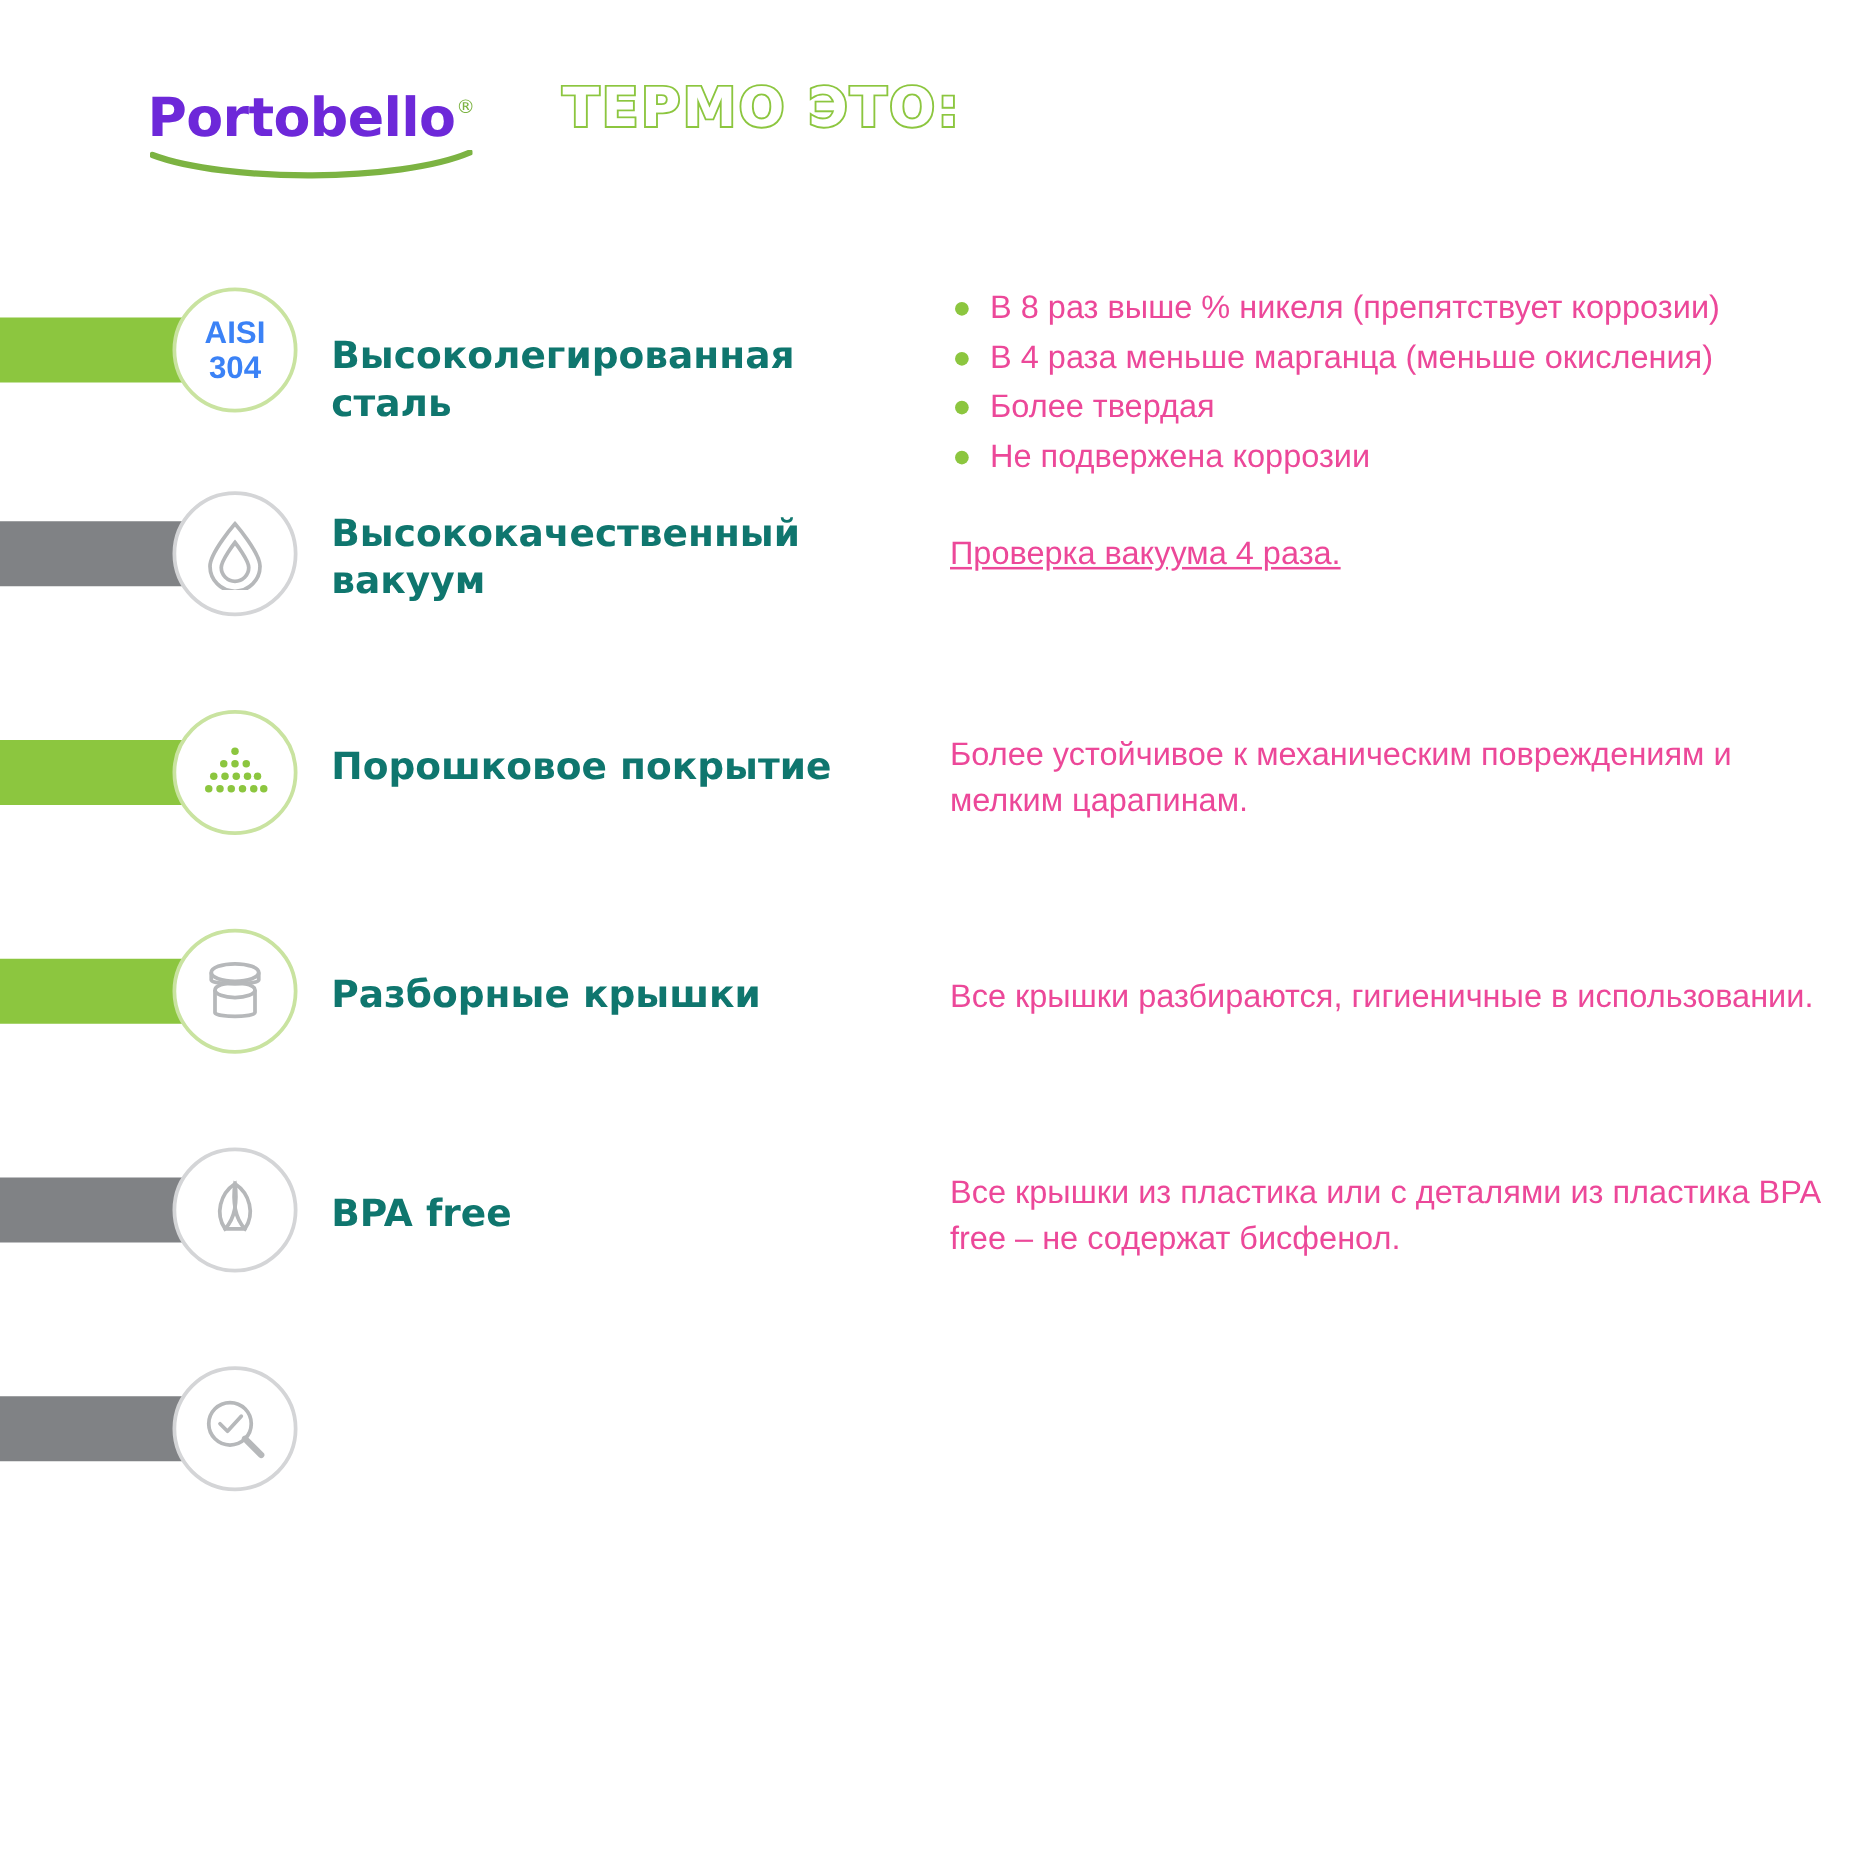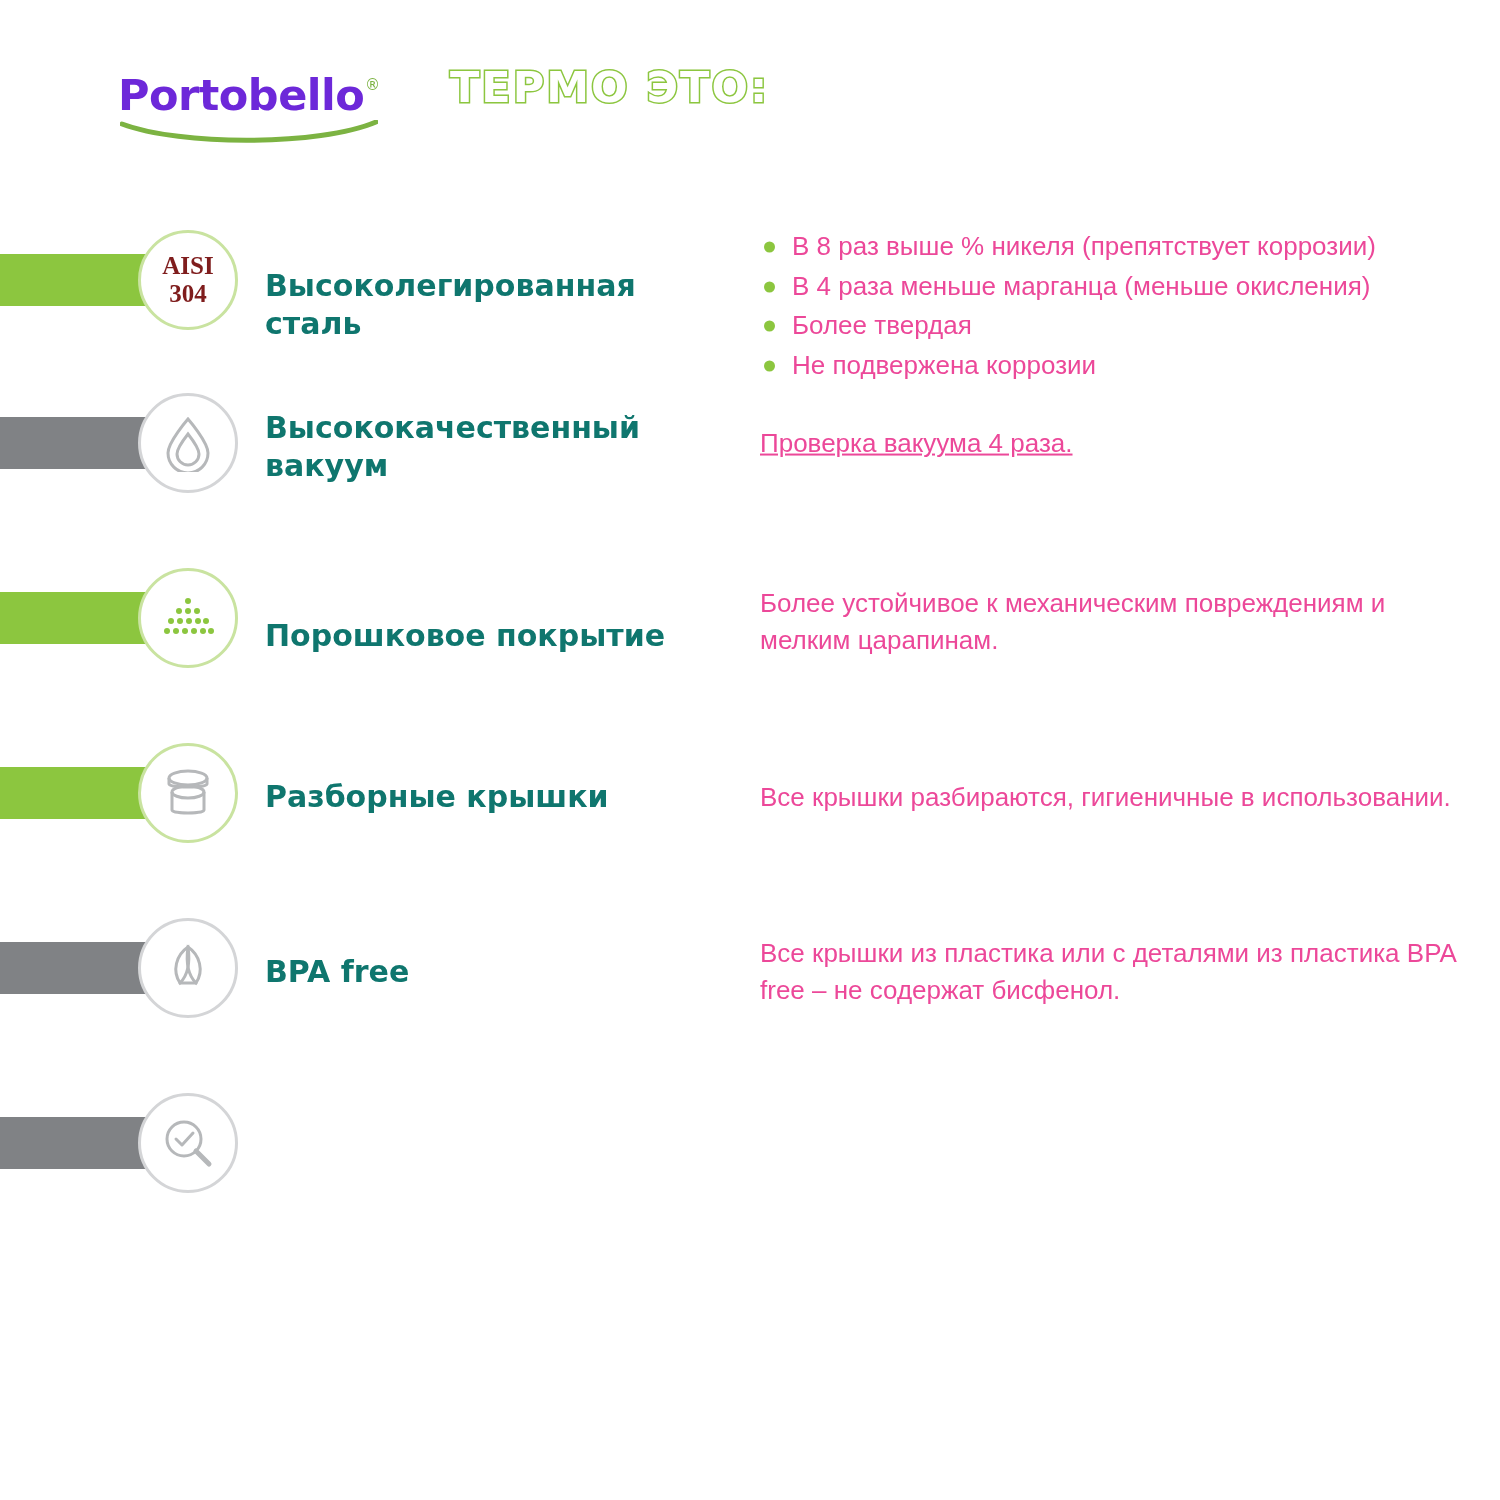--- a/index.html
+++ b/index.html
@@ -112,11 +112,11 @@
 
   .aisi {
     text-align: center;
-    font-family: Liberation Serif, serif;
+    font-family: Liberation Sans, sans-serif;
     font-weight: bold;
     font-size: 25px;
     line-height: 1.12;
-    color: #7f1d1d;
+    color: #3b82f6;
   }
 
   .title {

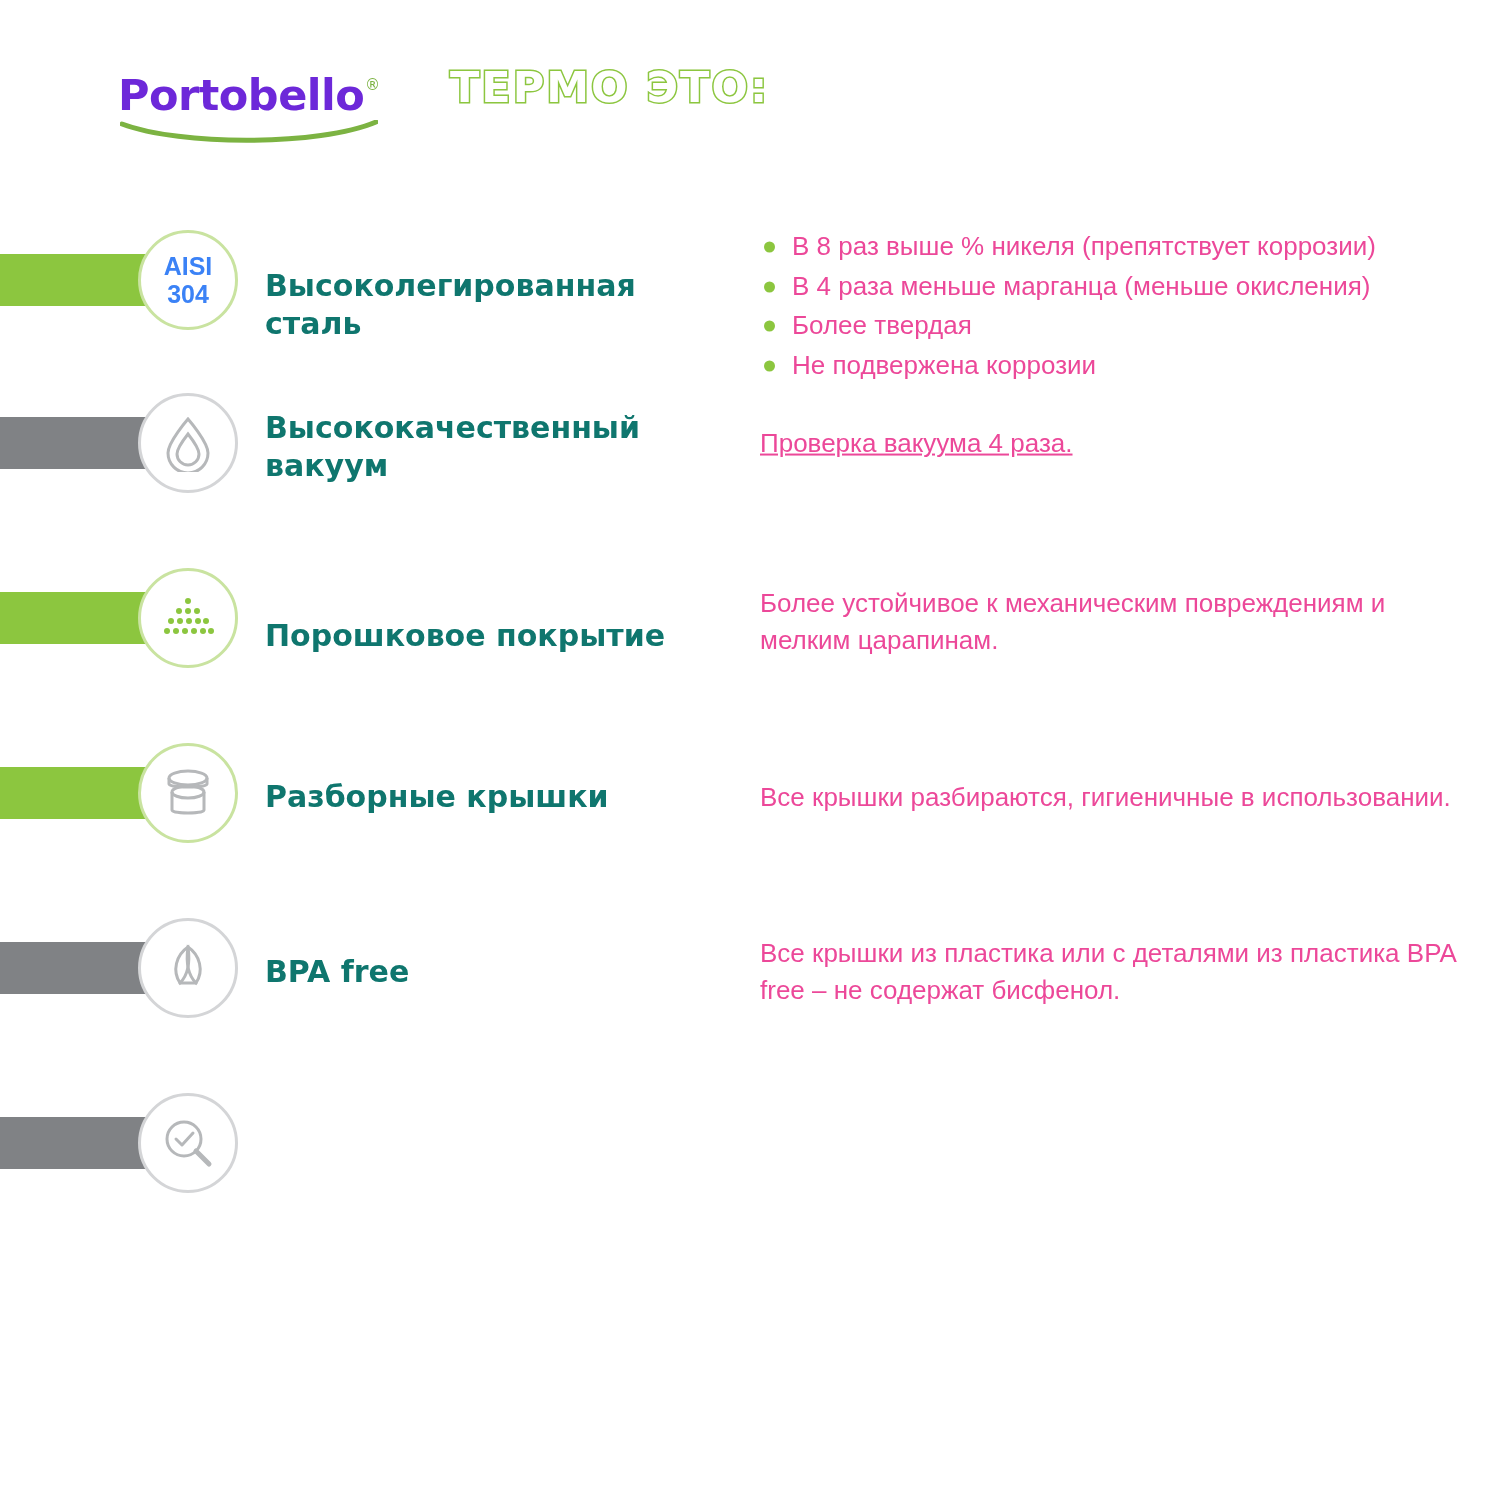--- a/index.html
+++ b/index.html
@@ -242,7 +242,7 @@
         </g>
       </svg>
     </div>
-    <div class="title" style="top:81px;">Порошковое покрытие</div>
+    <div class="title" style="top:59px;">Порошковое покрытие</div>
     <div class="desc" style="top:67px;">Более устойчивое к механическим повреждениям и мелким царапинам.</div>
   </div>
 

